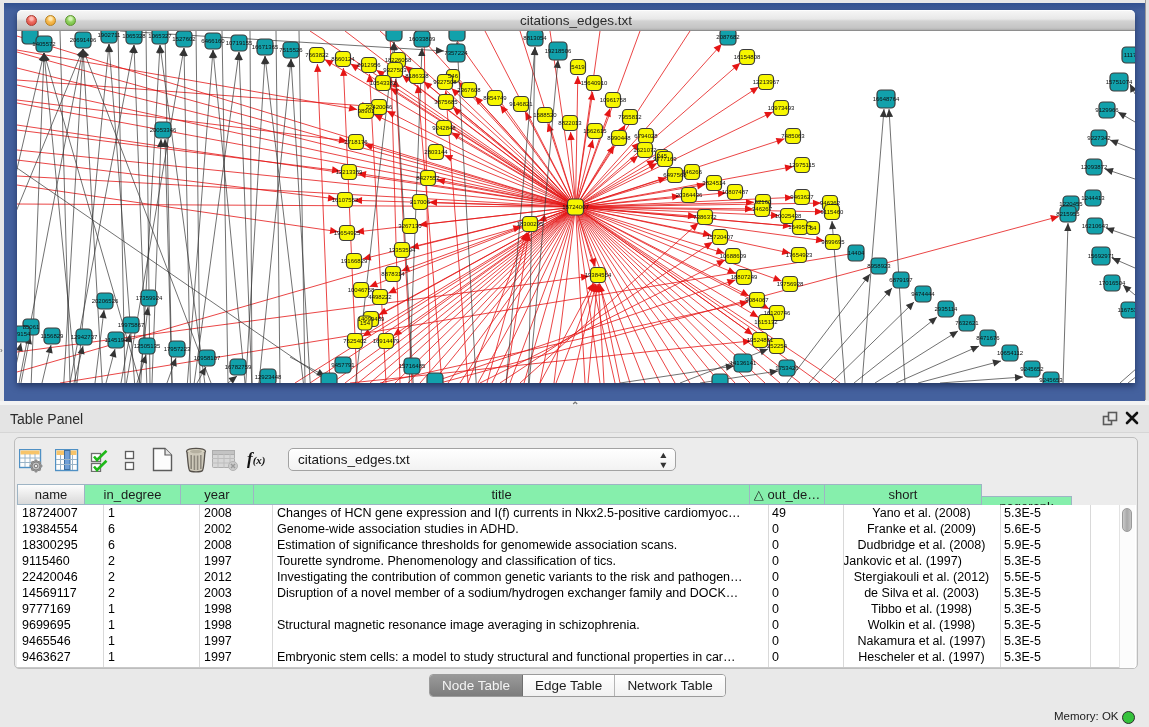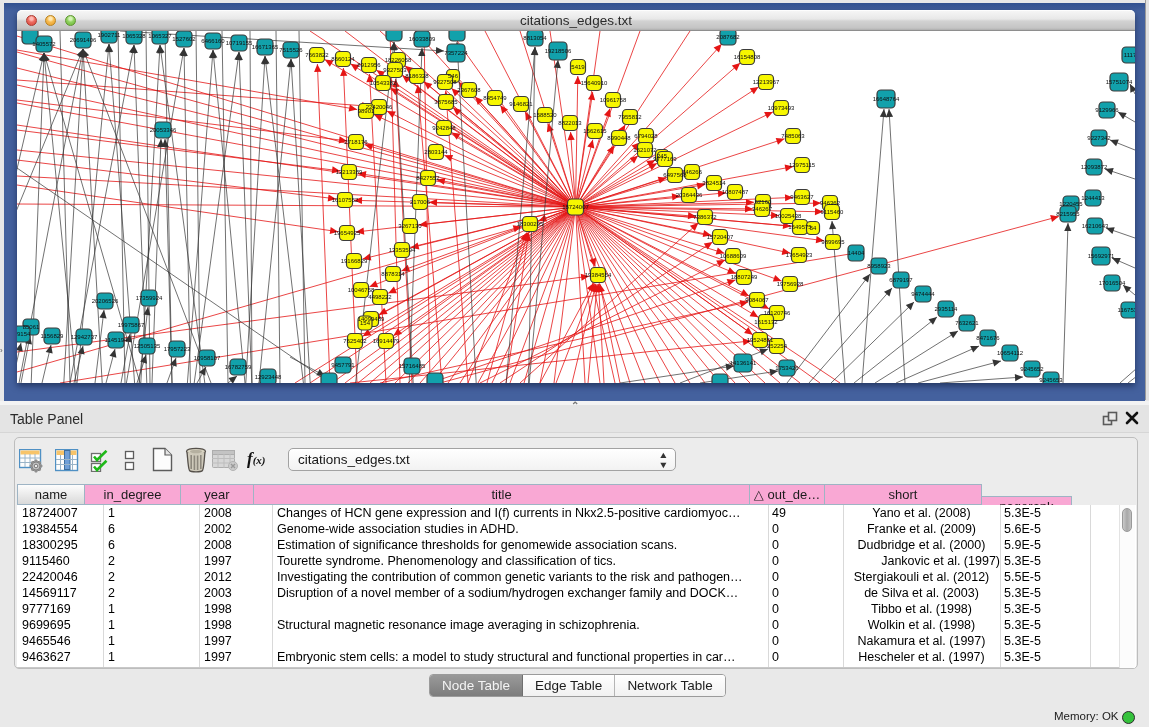--- a/index.html
+++ b/index.html
@@ -35,7 +35,7 @@
 .combo .ar { position:absolute; right:7px; top:2px; font-size:9px; color:#333; line-height:9.5px; text-align:center; transform:scaleX(1.15);}
 .thead { position:absolute; left:17px; top:484px; height:21px; display:flex; font-size:13px; color:#1c1c1c; }
 .th { border-top:1px solid #9eb4c4; border-bottom:1px solid #9eb4c4; border-right:1px solid #9eb4c4;
-  background:#f9a8d4; text-align:center; line-height:20px; height:21px; overflow:hidden; white-space:nowrap;}
+  background:#86efac; text-align:center; line-height:20px; height:21px; overflow:hidden; white-space:nowrap;}
 .th.first { border-left:1px solid #9eb4c4; background:linear-gradient(180deg,#fdfdfd 0,#d9d9d9 100%); }
 .trow { position:absolute; height:16px; line-height:16px; white-space:nowrap; overflow:hidden; font-size:12.5px; color:#000;}
 .tc { position:absolute; top:0; height:16px; overflow:hidden; }

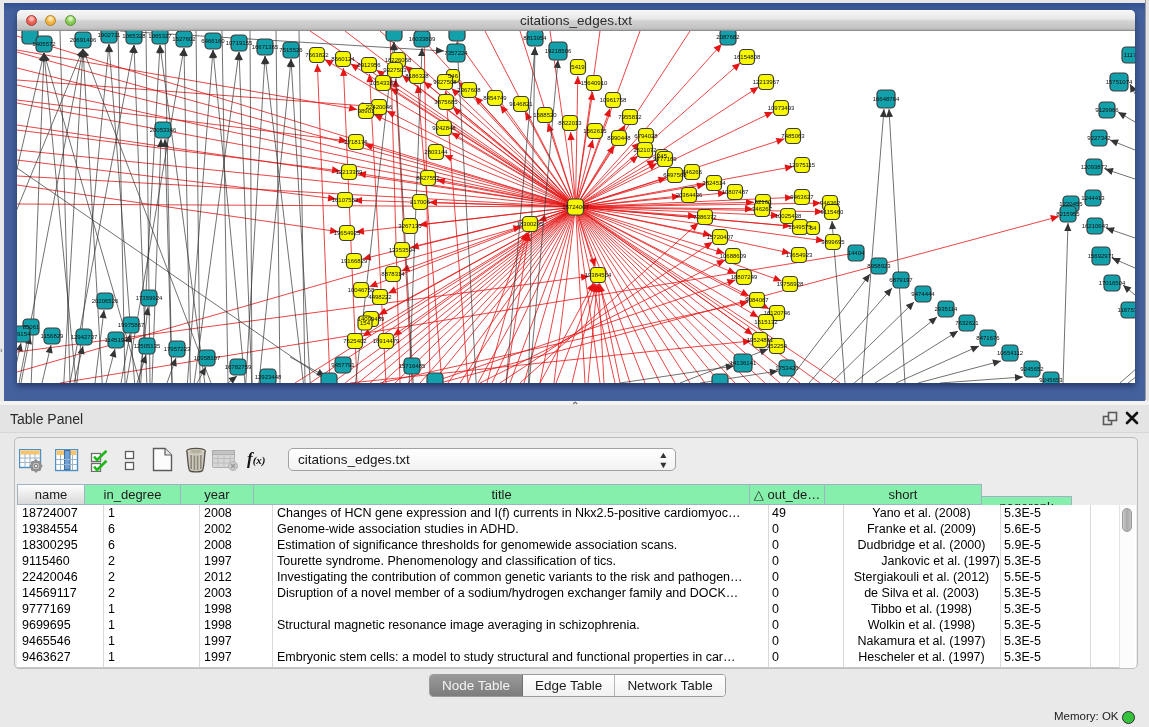--- a/index.html
+++ b/index.html
@@ -873,7 +873,7 @@
     <div class="tc" style="left:187px;width:68px;">2008</div>
     <div class="tc" style="left:260px;width:492px;">Estimation of significance thresholds for genomewide association scans.</div>
     <div class="tc" style="left:755px;width:70px;">0</div>
-    <div class="tc" style="left:826px;width:157px;text-align:center;">Dudbridge et al. (2000)</div>
+    <div class="tc" style="left:826px;width:157px;text-align:center;">Dudbridge et al. (2008)</div>
     <div class="tc" style="left:987px;width:88px;">5.9E-5</div>
   </div>
 <div class="trow" style="left:17px;top:553px;width:1076px;">

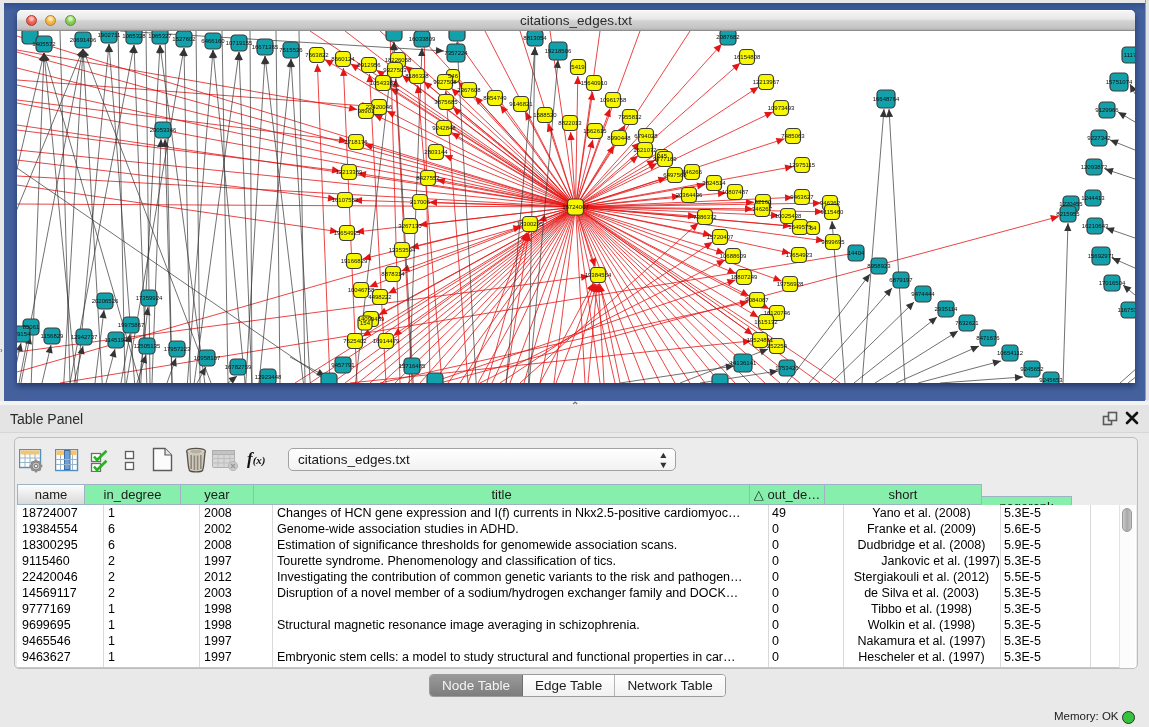--- a/index.html
+++ b/index.html
@@ -882,7 +882,7 @@
     <div class="tc" style="left:187px;width:68px;">1997</div>
     <div class="tc" style="left:260px;width:492px;">Tourette syndrome. Phenomenology and classification of tics.</div>
     <div class="tc" style="left:755px;width:70px;">0</div>
-    <div class="tc" style="left:826px;width:157px;text-align:right;">Jankovic et al. (1997)</div>
+    <div class="tc" style="left:826px;width:157px;text-align:left;">Jankovic et al. (1997)</div>
     <div class="tc" style="left:987px;width:88px;">5.3E-5</div>
   </div>
 <div class="trow" style="left:17px;top:569px;width:1076px;">

